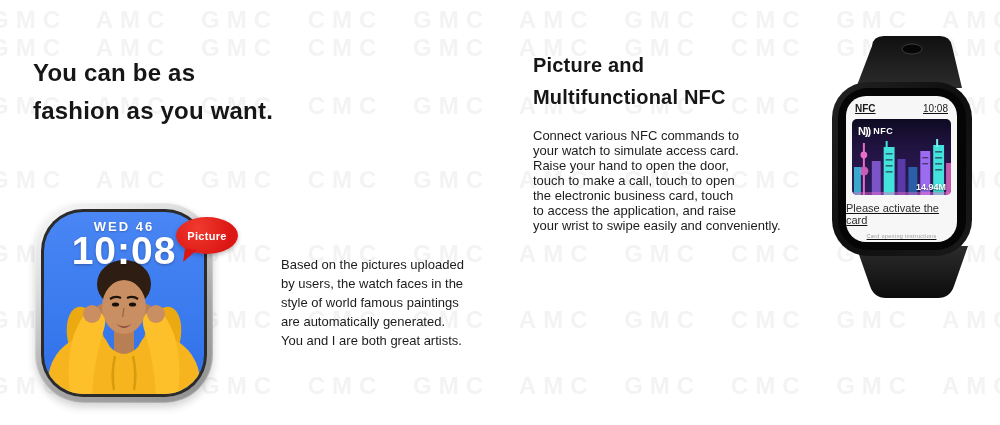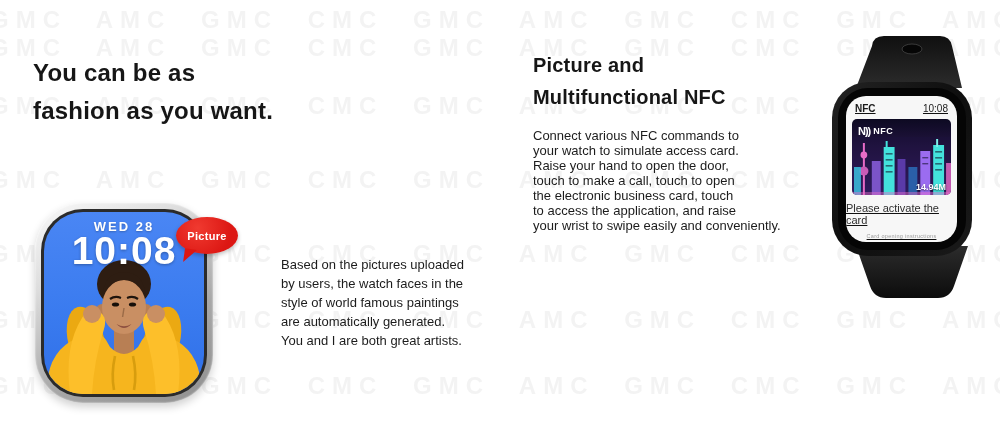--- a/index.html
+++ b/index.html
@@ -156,7 +156,7 @@
         <path d="M71,144 Q67,162 70,178" stroke="#d79d0e" stroke-width="2.6" fill="none"></path>
         <path d="M89,144 Q93,162 90,178" stroke="#d79d0e" stroke-width="2.6" fill="none"></path>
       </svg>
-      <div class="lw-date">WED 28</div>
+      <div class="lw-date">WED 46</div>
       <div class="lw-time">10:08</div>
     </div>
   </div>

